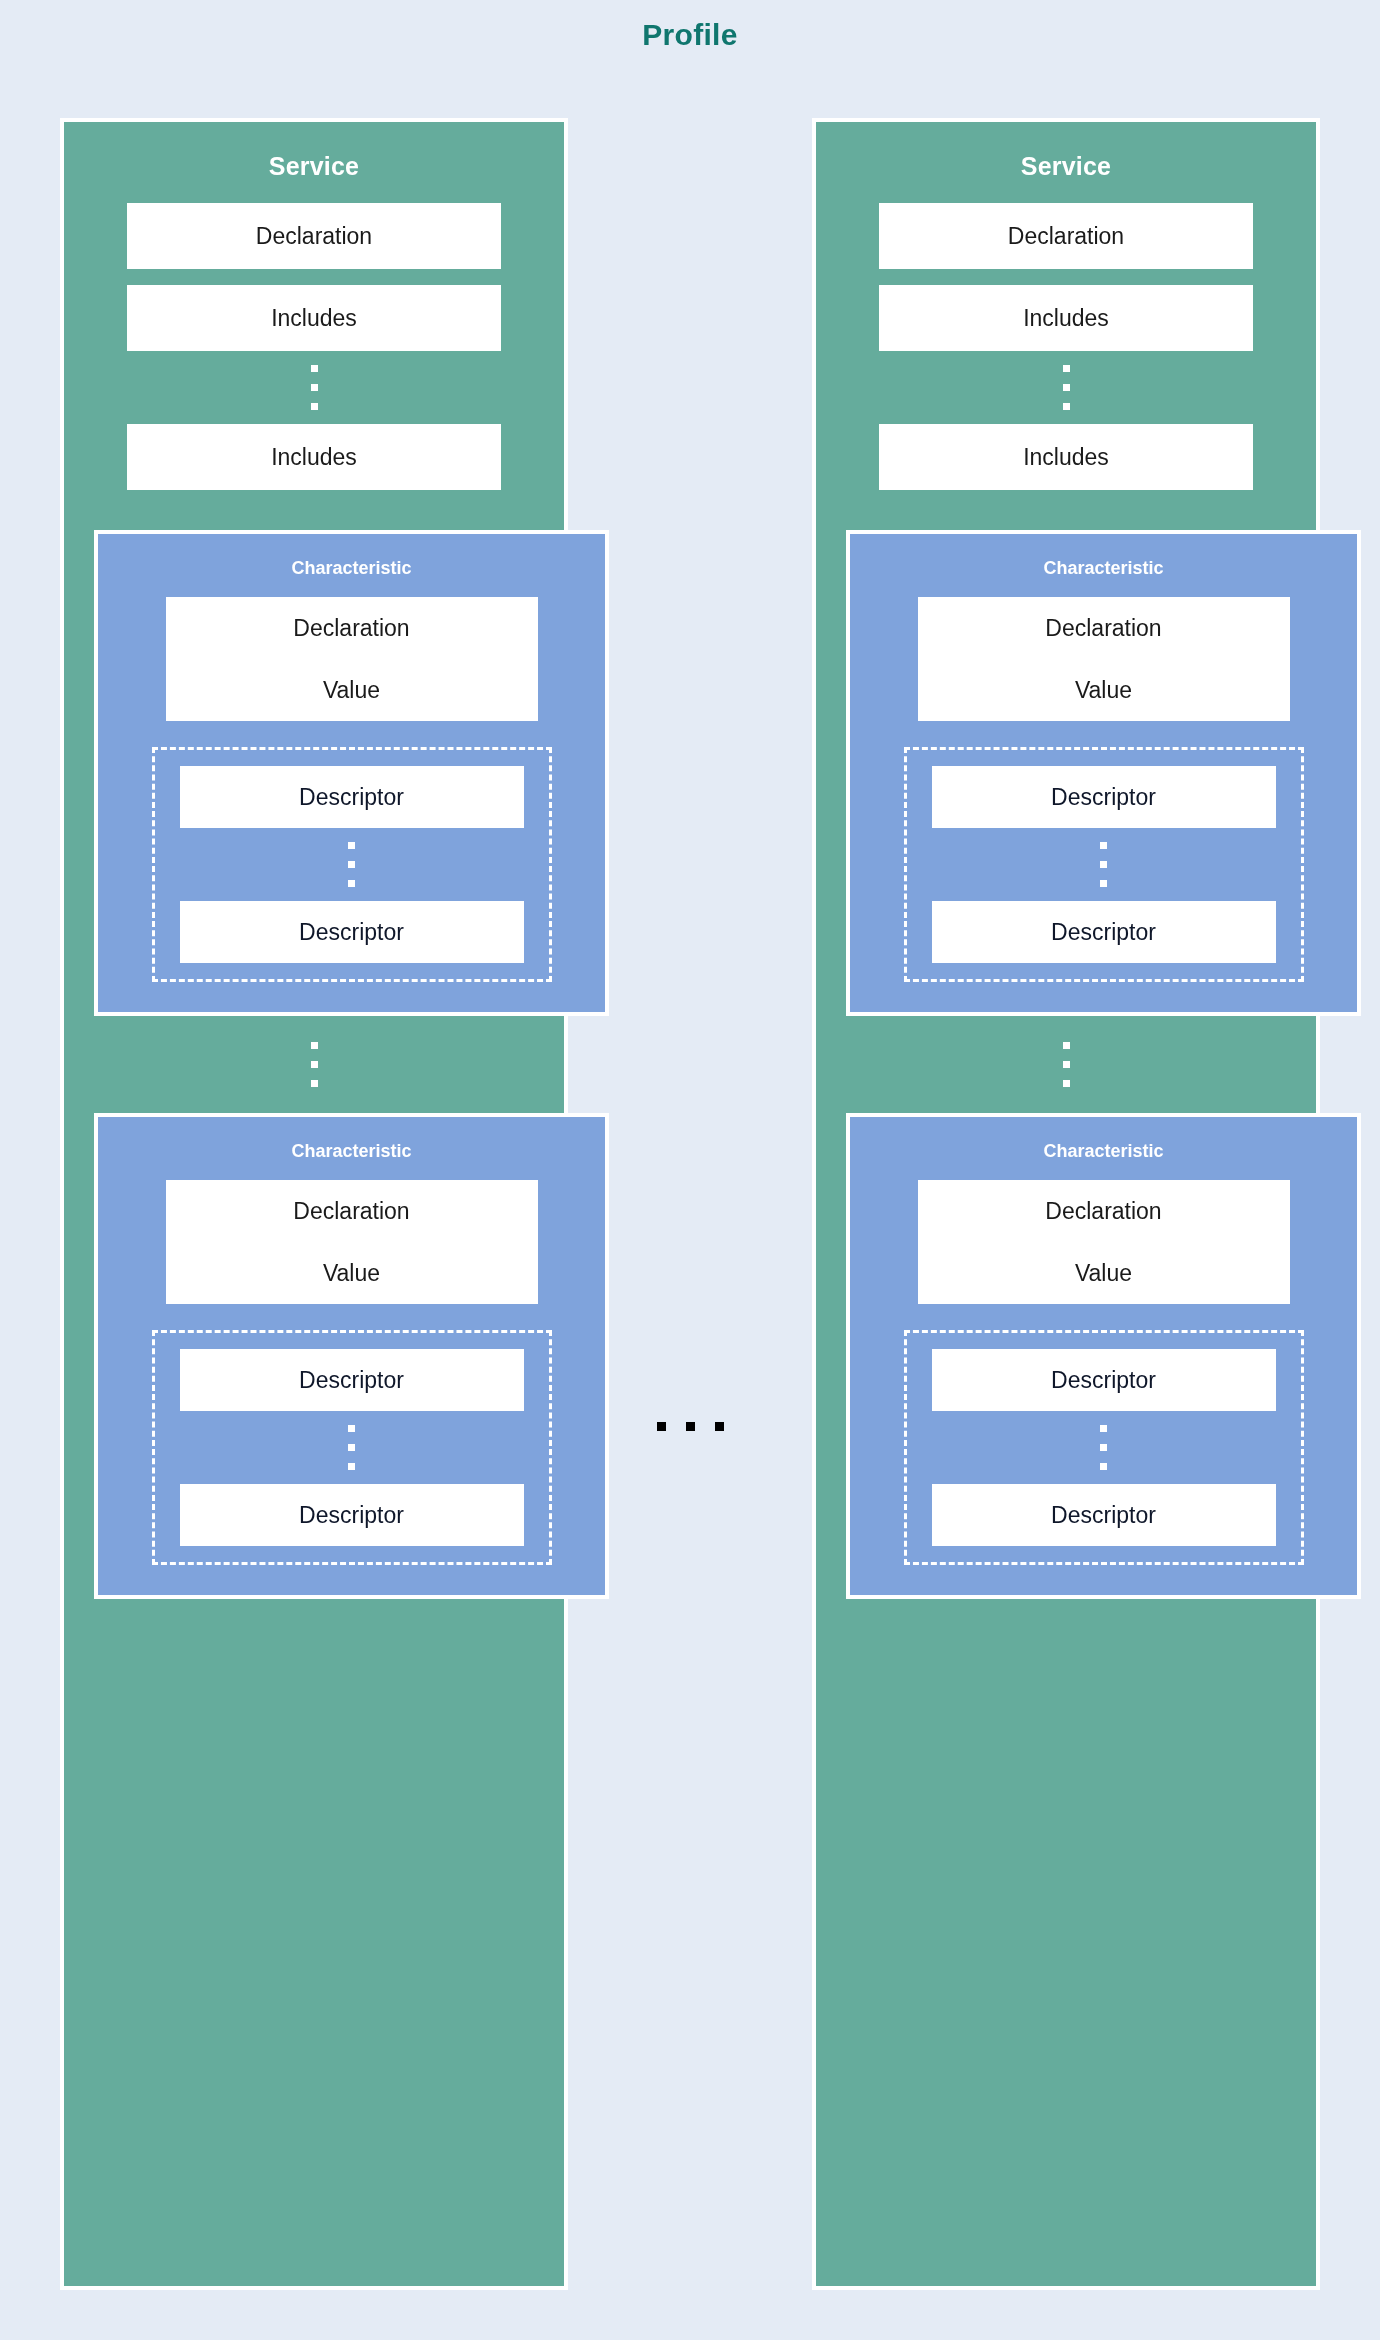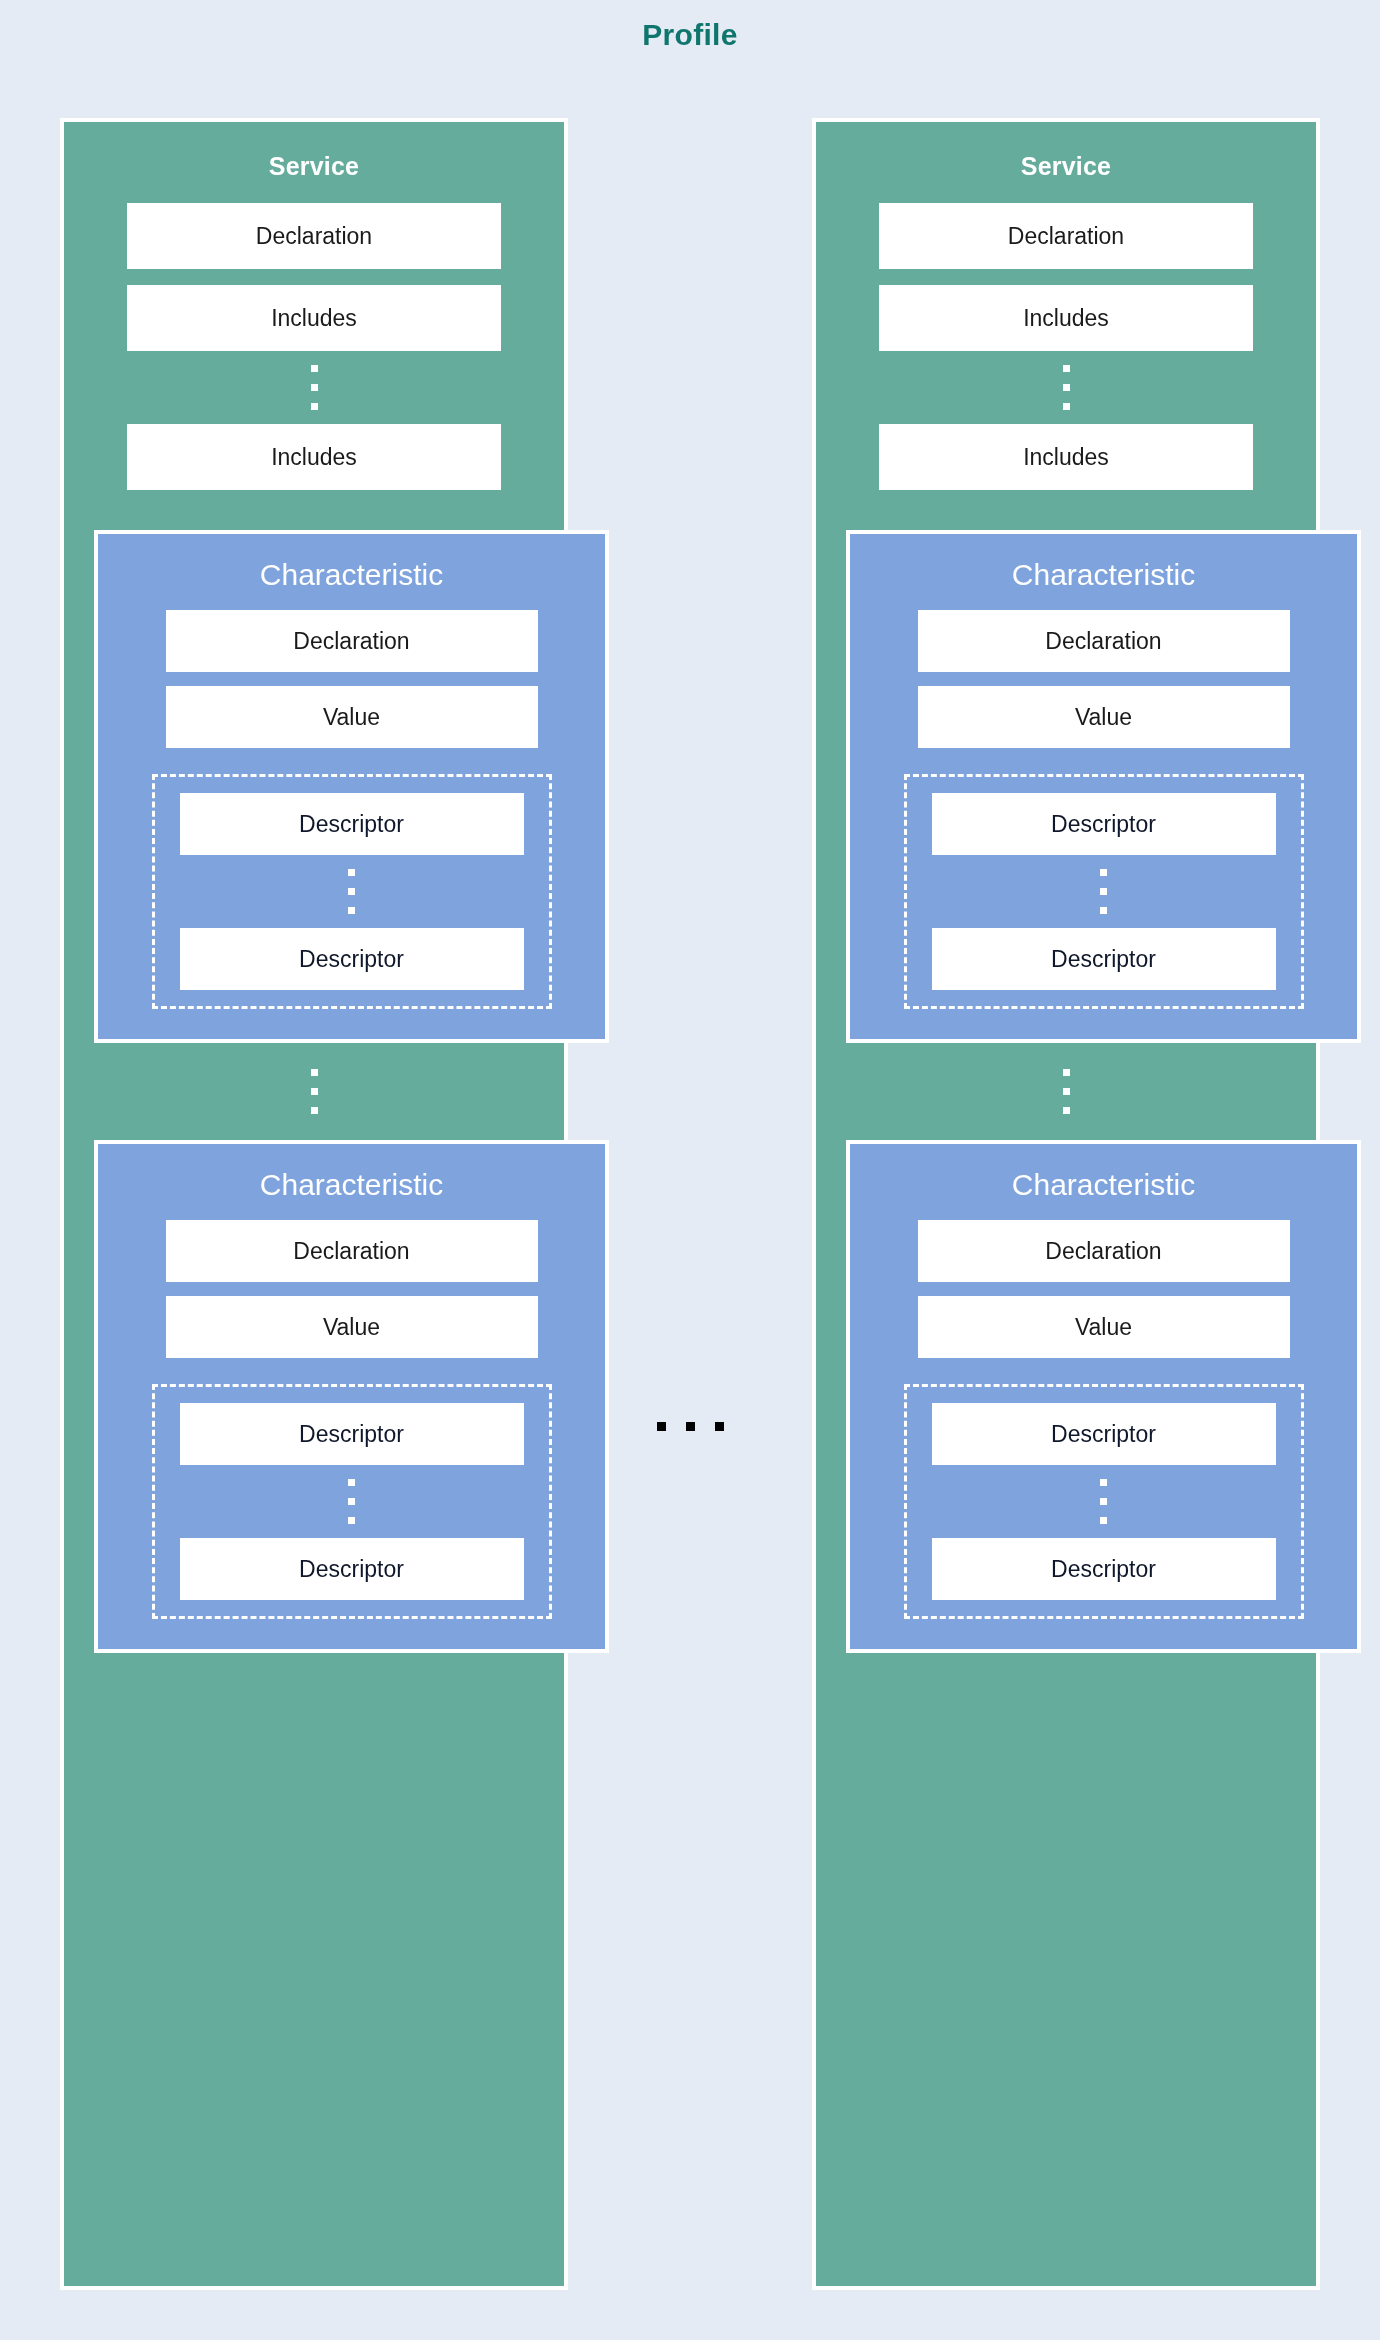--- a/index.html
+++ b/index.html
@@ -116,8 +116,8 @@
   .characteristic-title {
     text-align: center;
     color: #ffffff;
-    font-size: 30px;
-    font-weight: normal;
+    font-size: 18px;
+    font-weight: bold;
     margin: 10px 0 18px 0;
   }
 

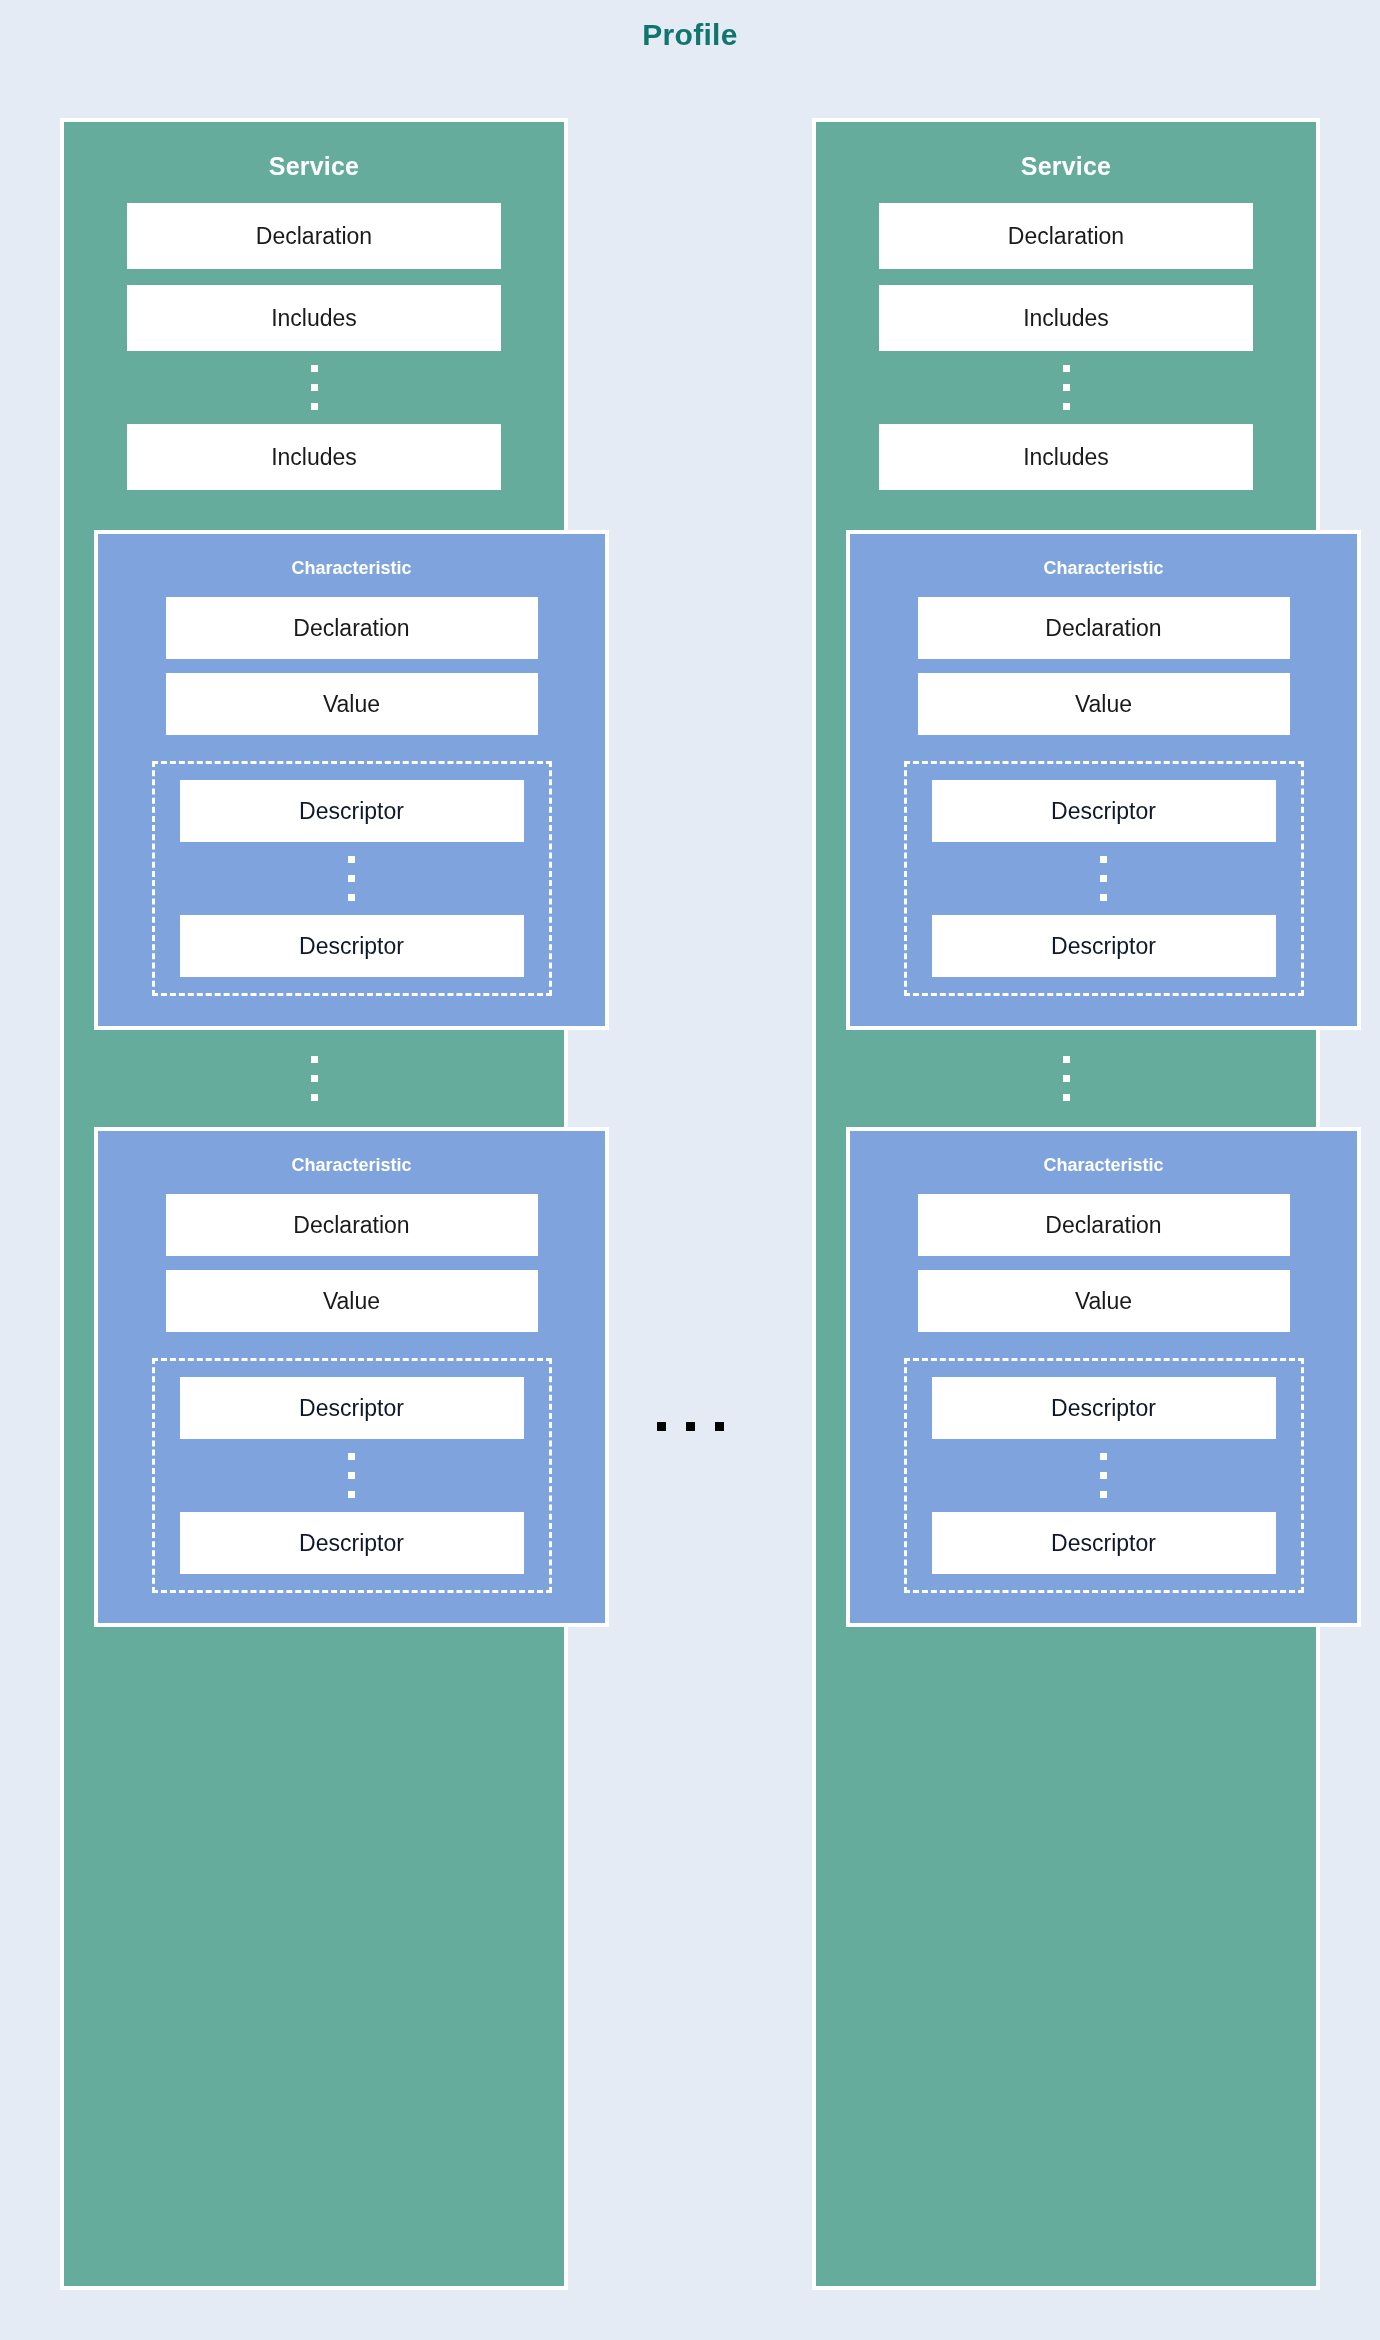--- a/index.html
+++ b/index.html
@@ -131,7 +131,7 @@
     width: 372px;
     margin: 0 auto;
   }
-  .char-field + .char-field { margin-top: 14px; }
+  .char-field + .char-field { }
 
   
   .descriptor-group {

